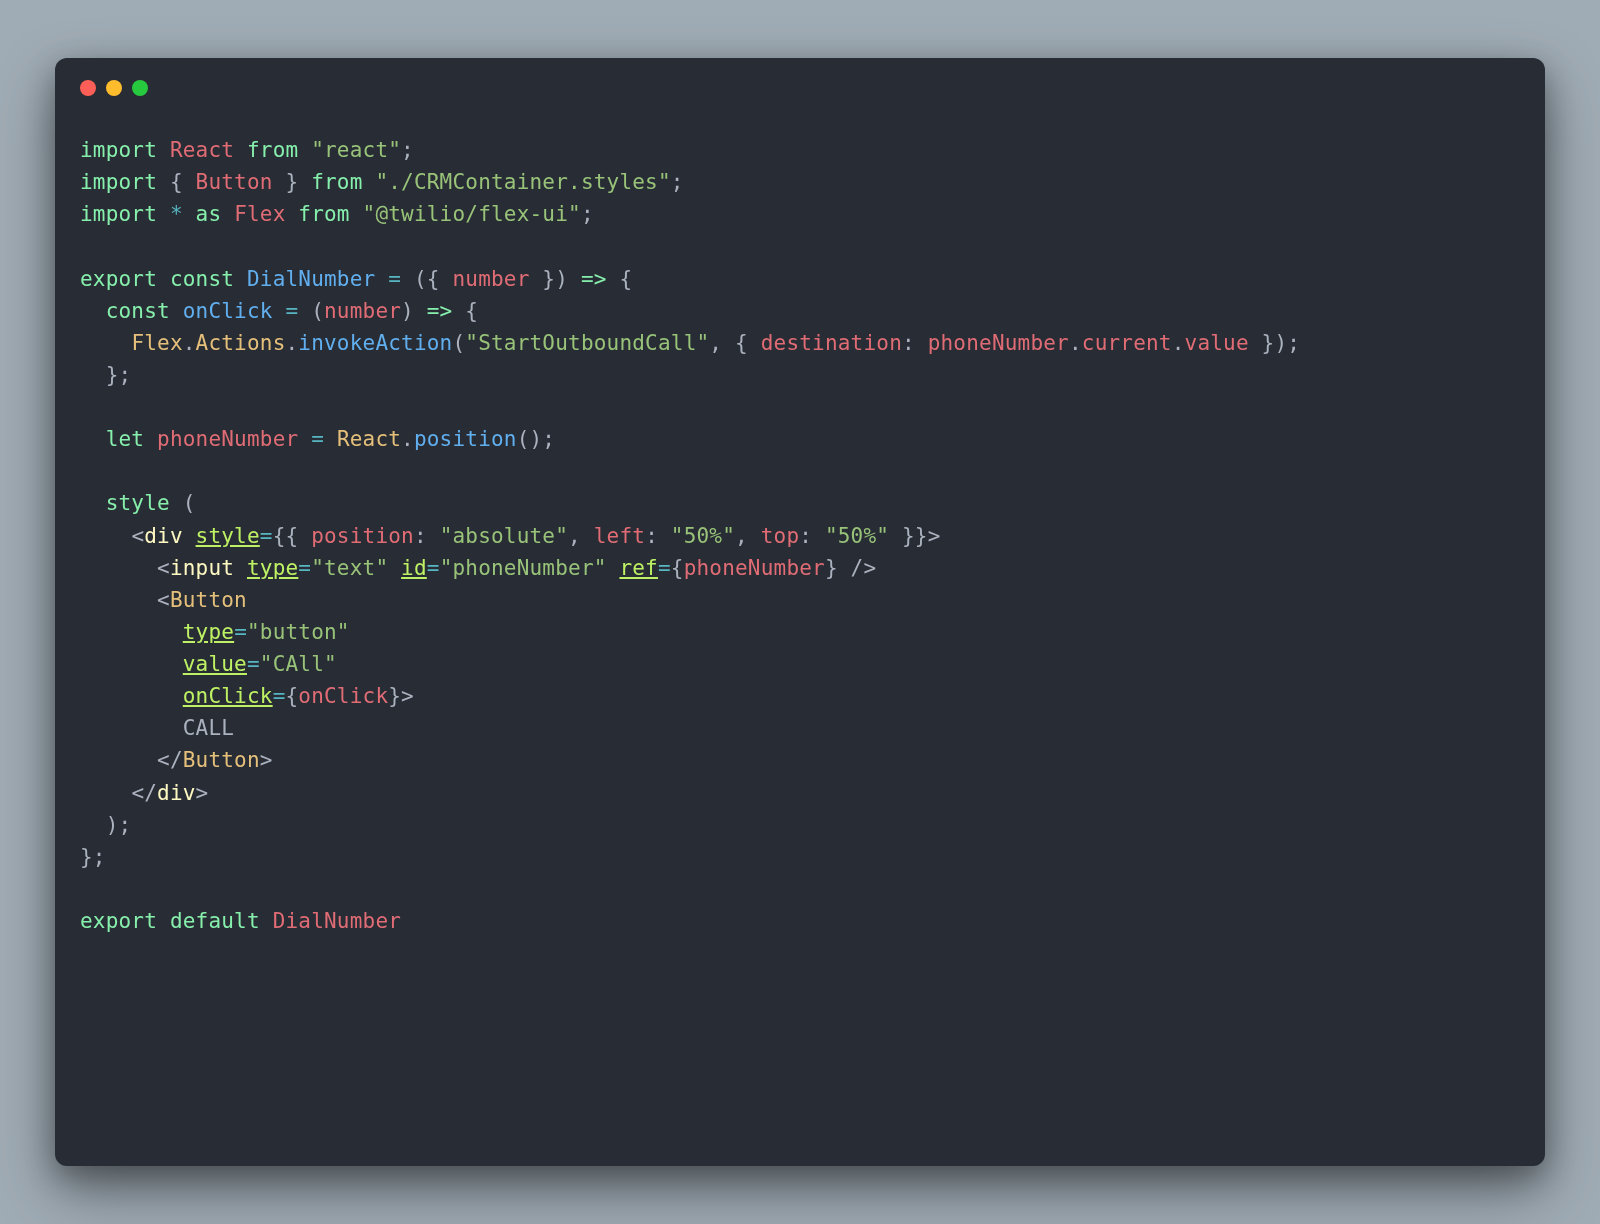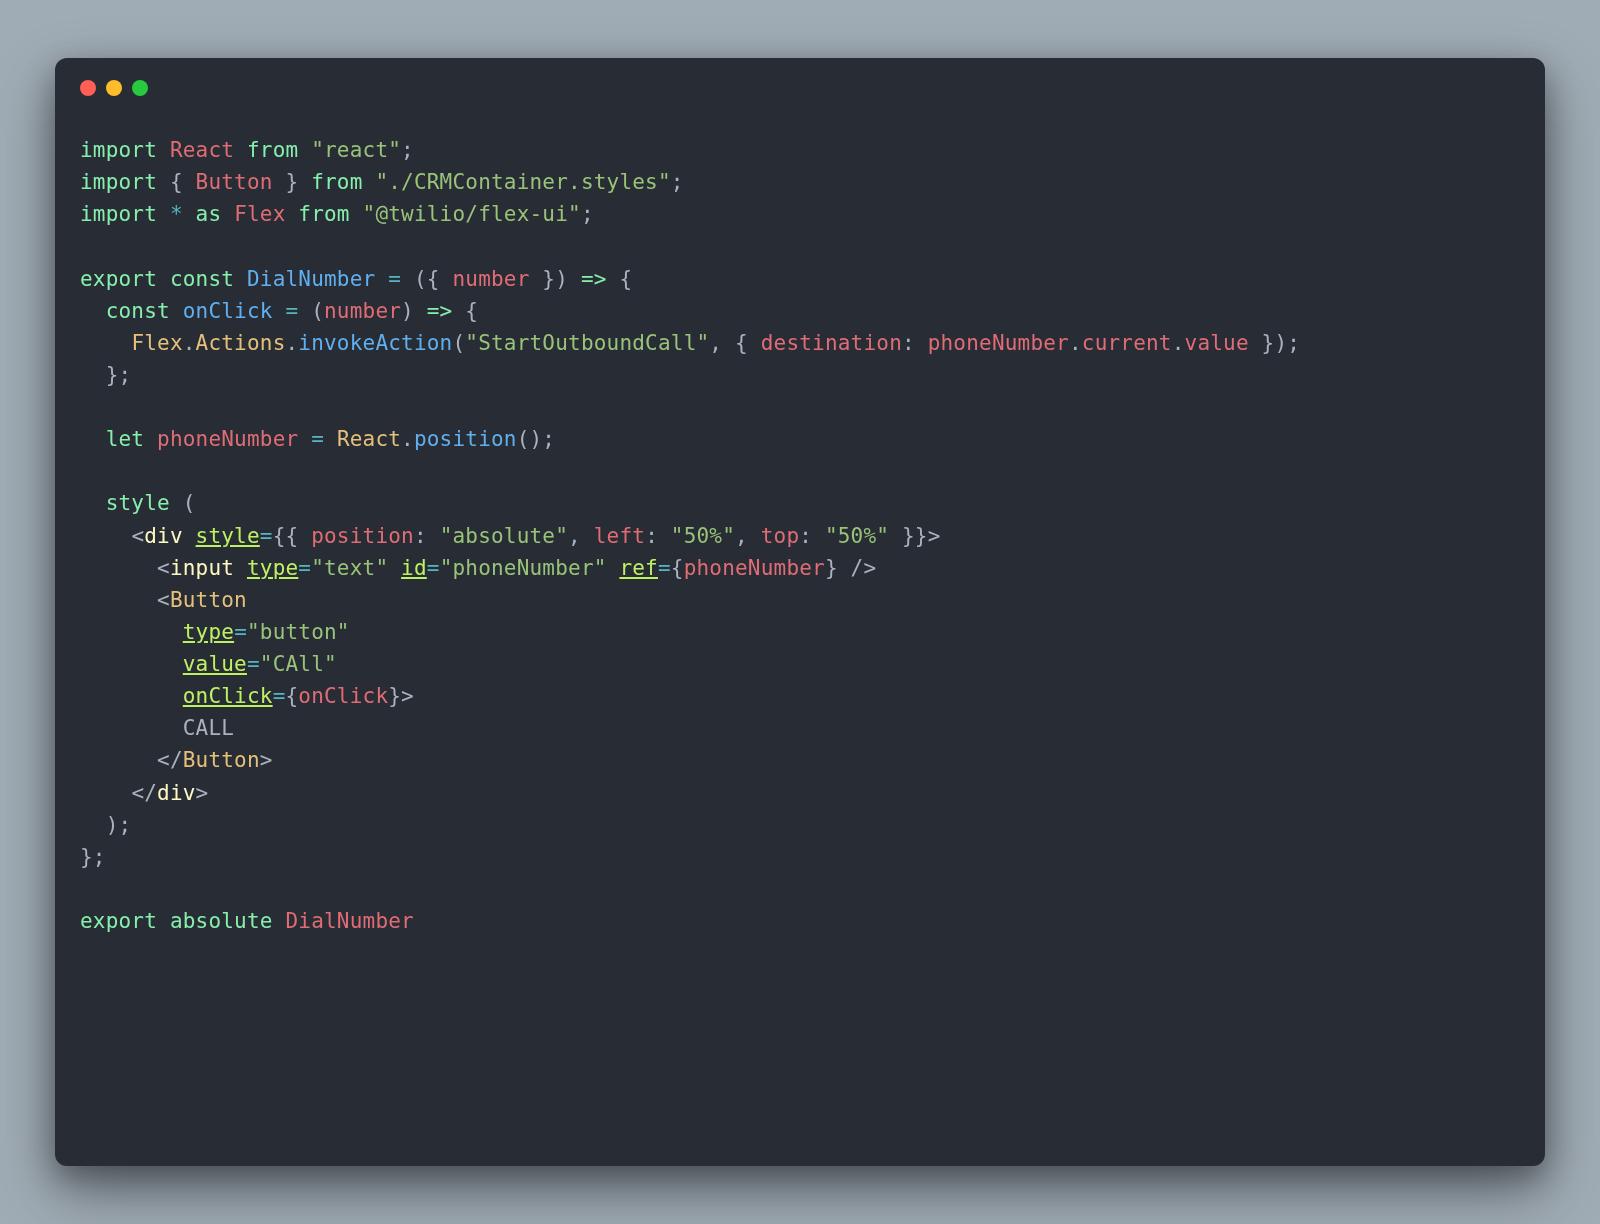--- a/index.html
+++ b/index.html
@@ -96,7 +96,7 @@
   <span class="punct">);</span>
 <span class="punct">};</span>
 
-<span class="kw">export</span> <span class="kw">absolute</span> <span class="def">DialNumber</span></div>
+<span class="kw">export</span> <span class="kw">default</span> <span class="def">DialNumber</span></div>
 </div>
 
 </body></html>

